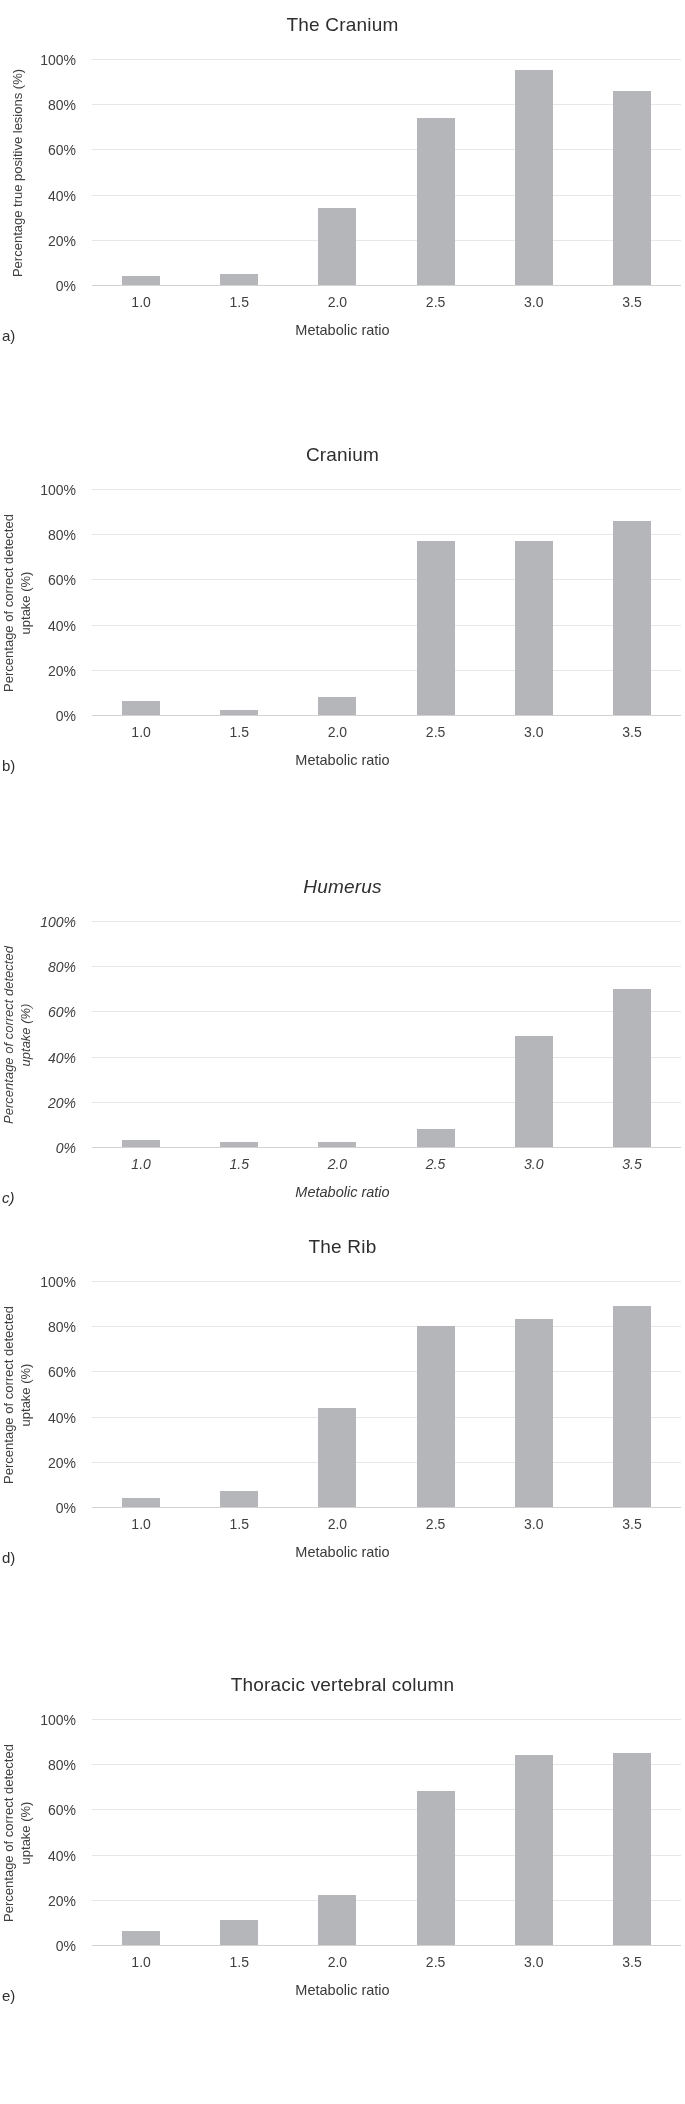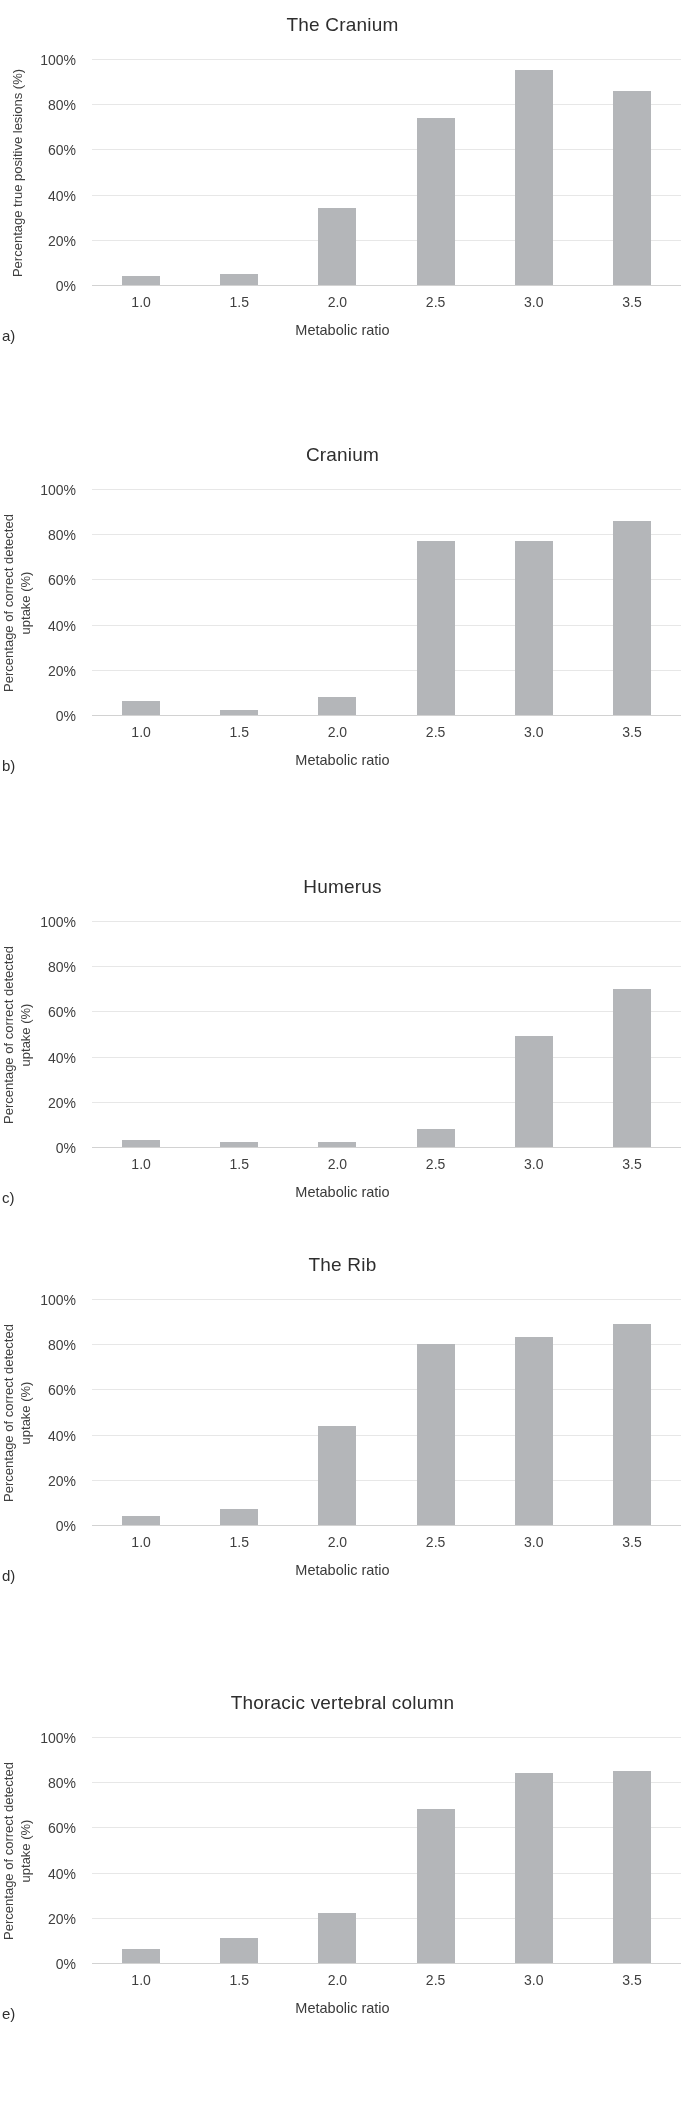--- a/index.html
+++ b/index.html
@@ -24,7 +24,7 @@
   
   .panel:nth-child(1) { margin-top: 2px; }
   .panel:nth-child(2) { margin-top: 96px; }
-  .panel:nth-child(3) { margin-top: 98px; }
+  .panel:nth-child(3) { margin-top: 98px; font-style: italic; }
   .panel:nth-child(4) { margin-top: 44px; }
   .panel:nth-child(5) { margin-top: 104px; }
 

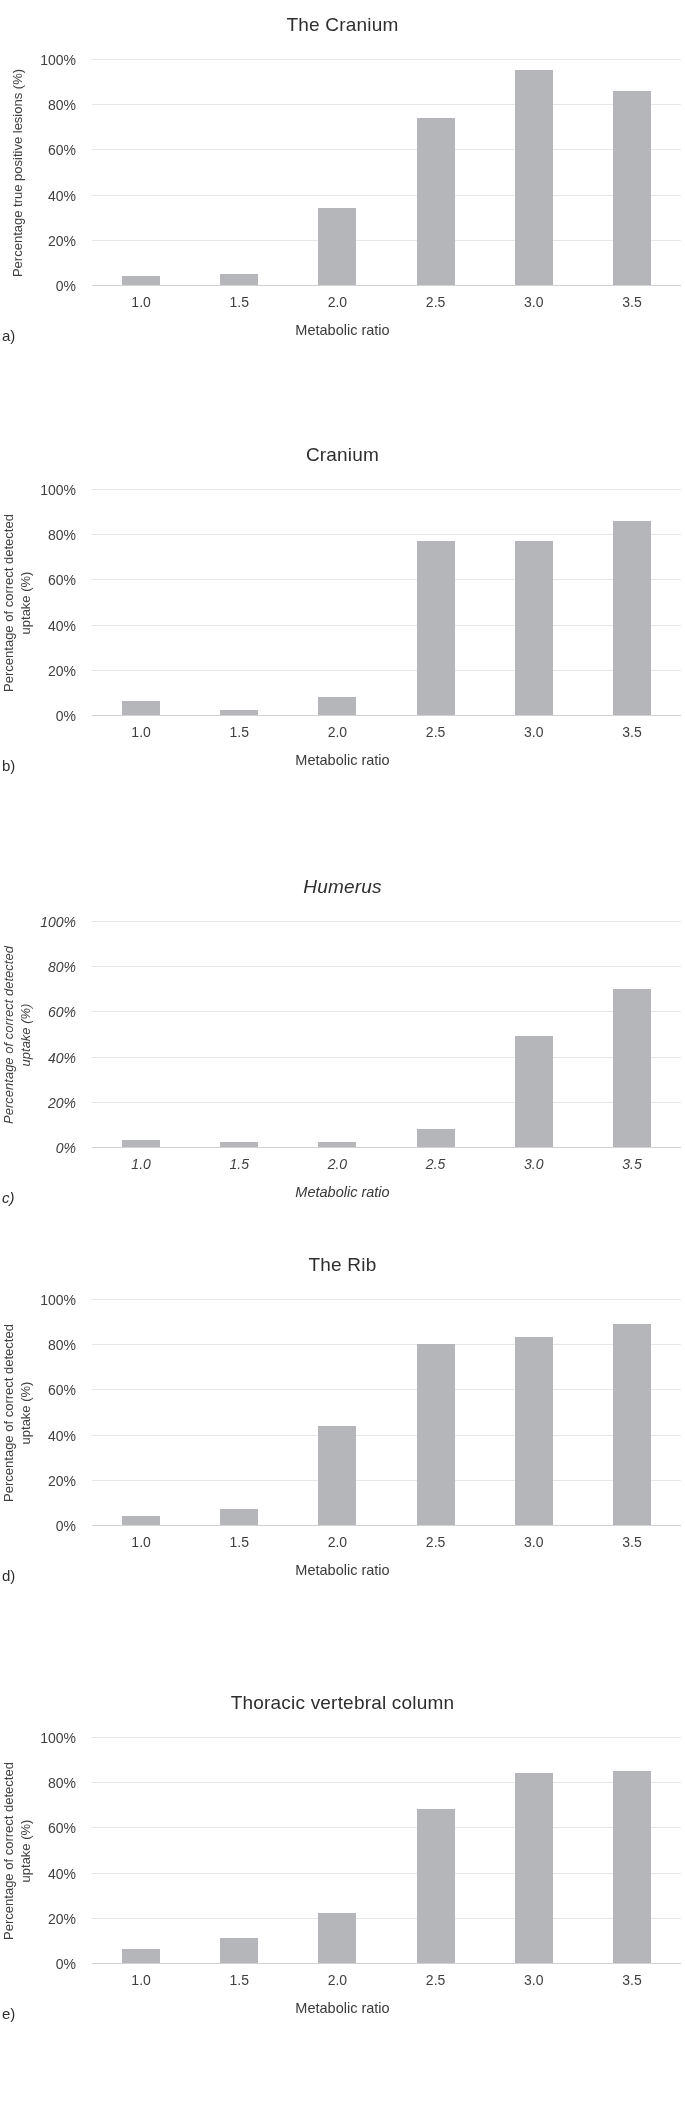--- a/index.html
+++ b/index.html
@@ -25,7 +25,7 @@
   .panel:nth-child(1) { margin-top: 2px; }
   .panel:nth-child(2) { margin-top: 96px; }
   .panel:nth-child(3) { margin-top: 98px; font-style: italic; }
-  .panel:nth-child(4) { margin-top: 44px; }
+  .panel:nth-child(4) { margin-top: 26px; }
   .panel:nth-child(5) { margin-top: 104px; }
 
   .chart-title {

